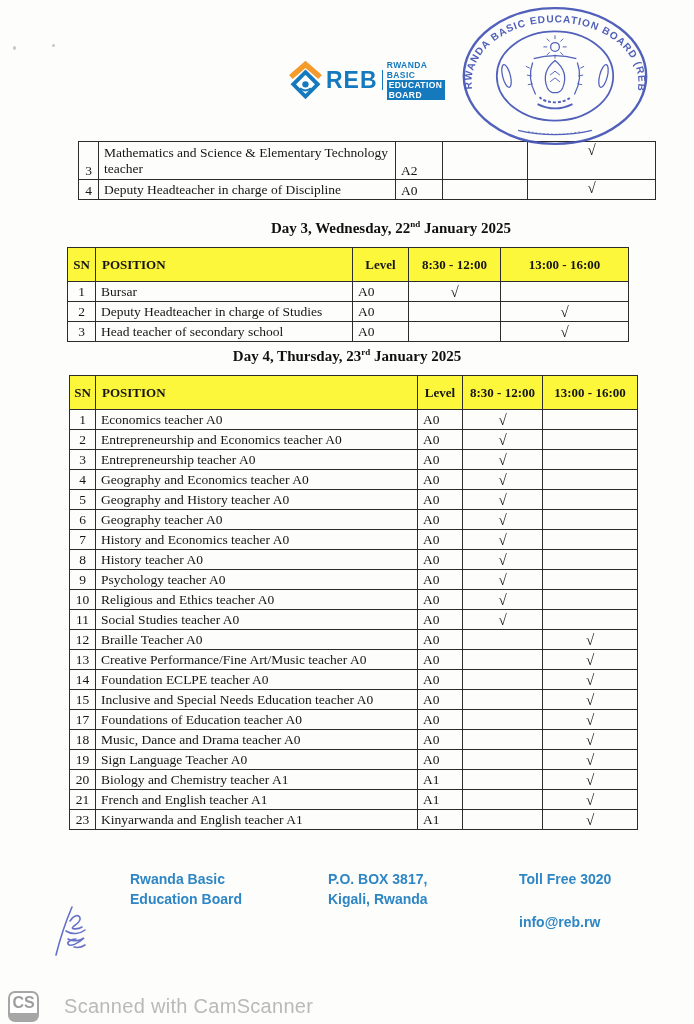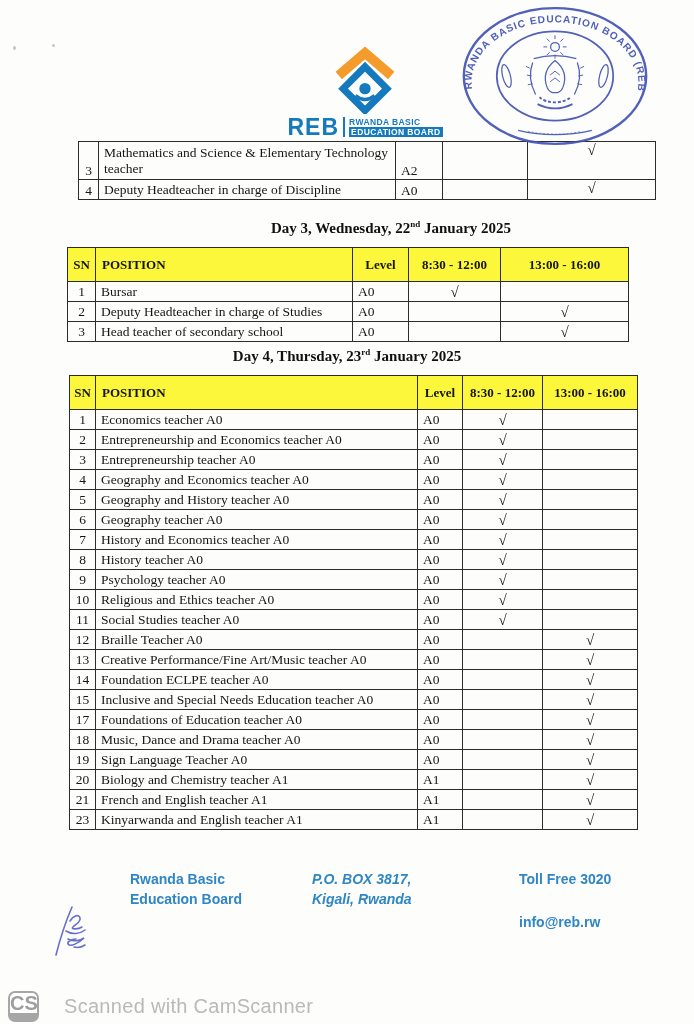--- a/index.html
+++ b/index.html
@@ -10,7 +10,7 @@
   }
 
   
-  .reb-logo{position:absolute;left:285px;top:44px;width:160px;display:flex;flex-direction:column;align-items:center;}
+  .reb-logo{position:absolute;left:285px;top:44px;width:160px;display:flex;flex-direction:row;align-items:center;}
   .reb-mark{display:block;}
   .reb-textrow{display:flex;align-items:center;margin-top:2px;font-family:"Liberation Sans",sans-serif;}
   .reb-acronym{font-size:23px;font-weight:bold;color:#1579be;letter-spacing:1px;line-height:22px;}

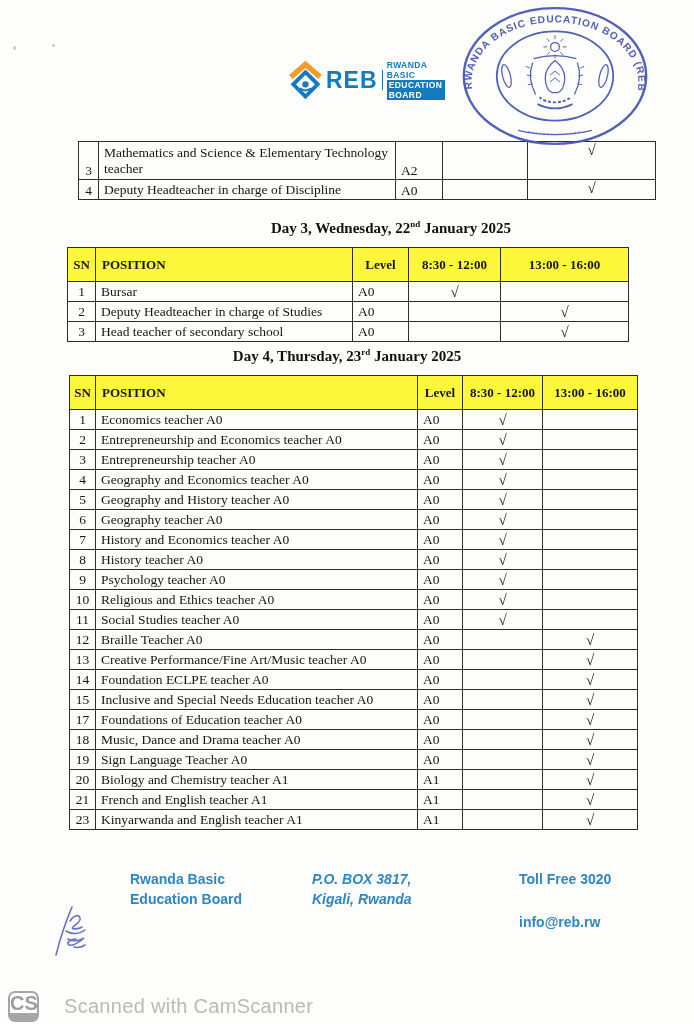--- a/index.html
+++ b/index.html
@@ -51,7 +51,7 @@
   
   .footer-block{position:absolute;font-family:"Liberation Sans",sans-serif;font-weight:bold;color:#2e86c4;font-size:14px;line-height:20px;}
   .fb-org{left:130px;top:869px;}
-  .fb-addr{left:312px;top:869px;font-style:italic;}
+  .fb-addr{left:328px;top:869px;}
   .fb-contact{left:519px;top:869px;}
   .fb-contact .email{margin-top:23px;}
 

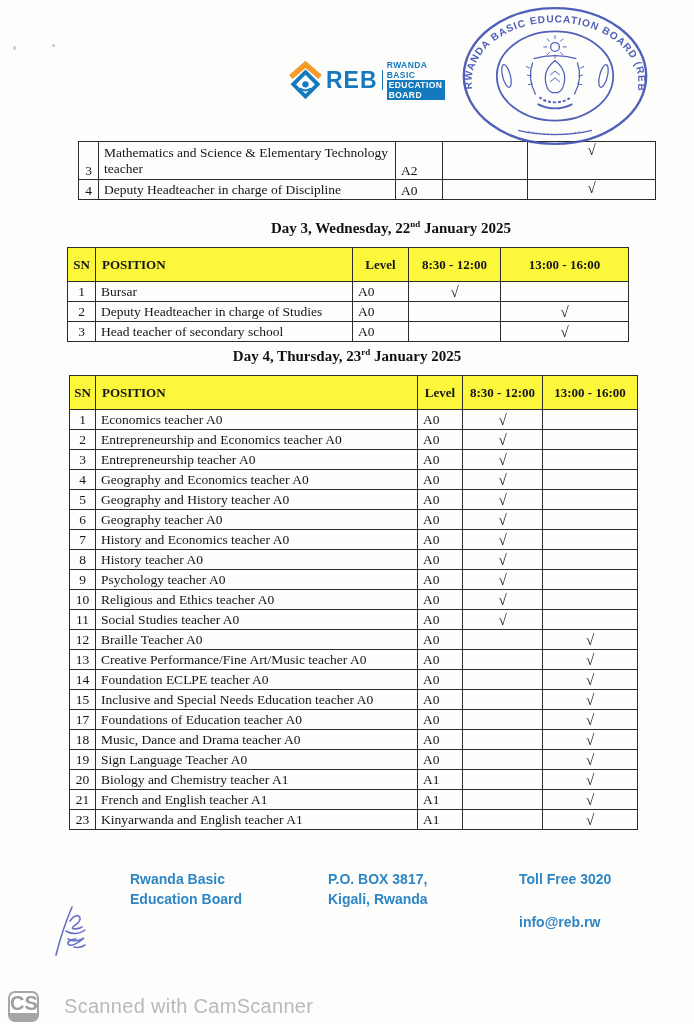--- a/index.html
+++ b/index.html
@@ -64,7 +64,7 @@
   
   .cs-bar{position:absolute;left:8px;top:991px;display:flex;align-items:center;font-family:"Liberation Sans",sans-serif;}
   .cs-badge{position:relative;width:31px;height:31px;border:2px solid #a6a6a6;border-radius:7px;background:#fff;box-sizing:border-box;}
-  .cs-badge-label{position:absolute;left:0;right:0;top:1px;text-align:center;font-size:20px;font-weight:bold;color:#9e9e9e;line-height:18px;}
+  .cs-badge-label{position:absolute;left:0;right:0;top:1px;text-align:center;font-size:16px;font-weight:bold;color:#9e9e9e;line-height:18px;}
   .cs-badge-strip{position:absolute;left:0;right:0;bottom:0;height:7px;background:#a6a6a6;border-radius:0 0 4px 4px;}
   .cs-text{margin-left:25px;font-size:20px;color:#b9b9b9;letter-spacing:.3px;}
 </style>

